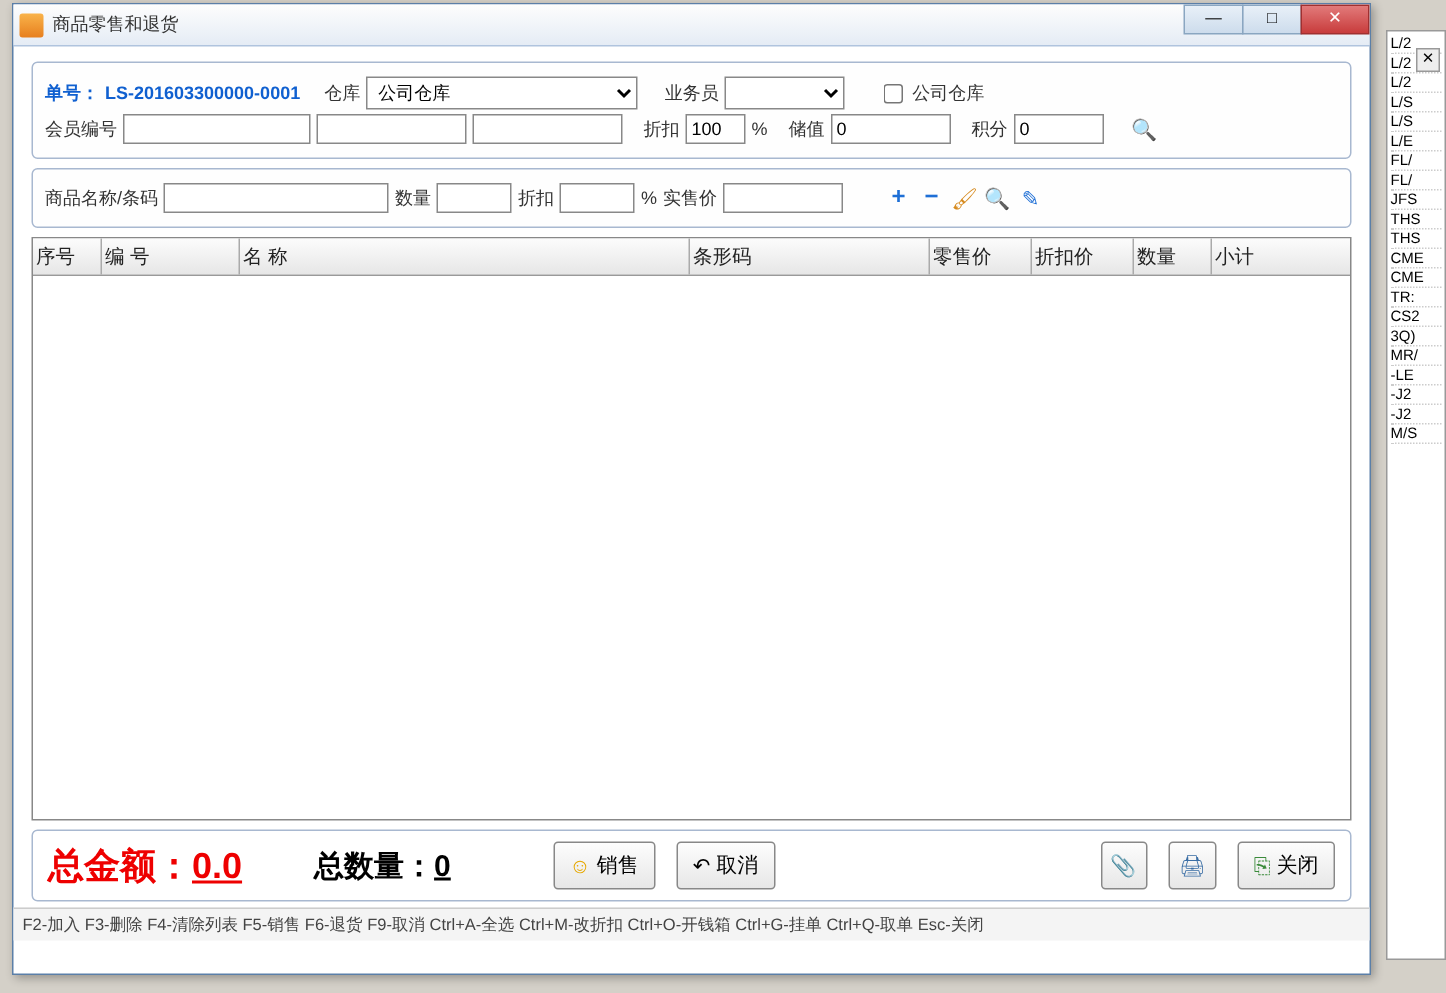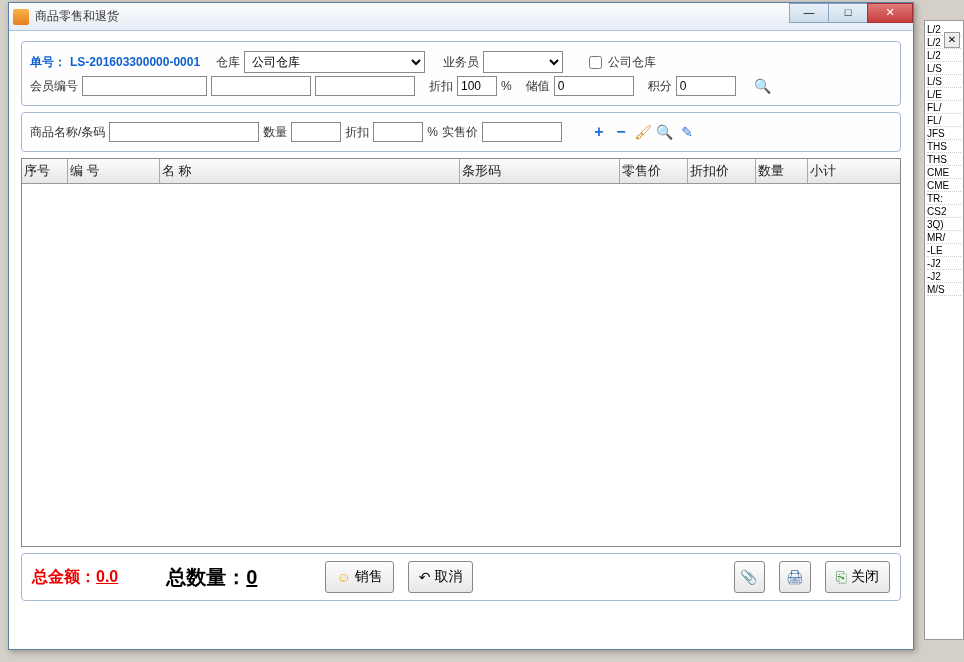--- a/index.html
+++ b/index.html
@@ -41,7 +41,7 @@
 .grid-body { height: 362px; background: #fff; }
 
 .footer-panel { border: 1px solid #a8b8d0; border-radius: 4px; padding: 6px 10px; margin-top: 6px; display: flex; align-items: center; gap: 14px; height: 48px; }
-.total-amt { color: #e00; font-size: 16px; font-weight: bold; text-align: right; }
+.total-amt { color: #e00; font-size: 24px; font-weight: bold; text-align: right; }
 .total-amt .val { text-decoration: underline; }
 .total-qty { font-size: 20px; font-weight: bold; }
 .total-qty .val { text-decoration: underline; }

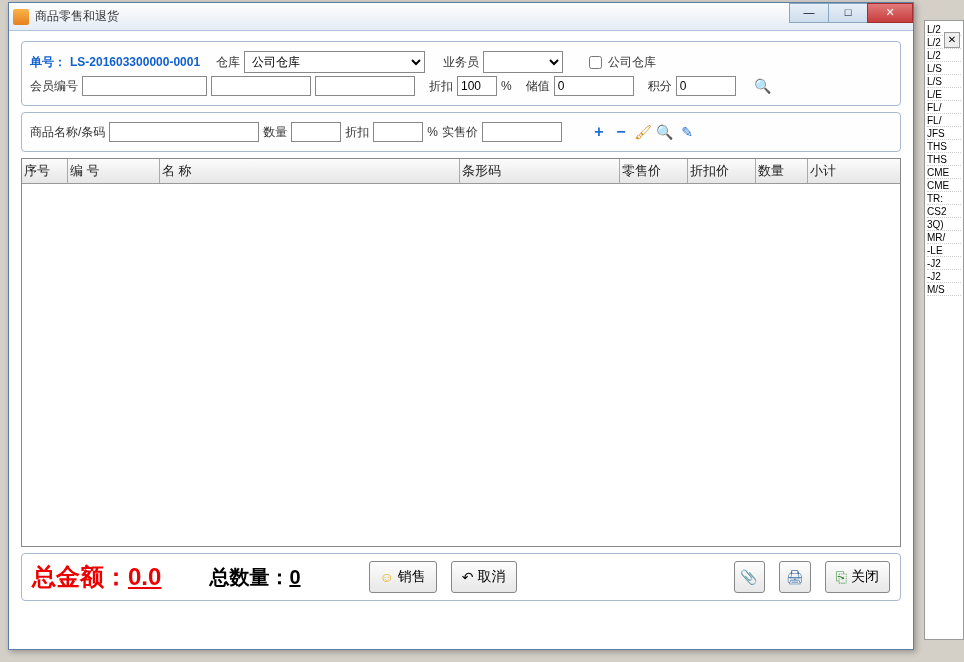--- a/index.html
+++ b/index.html
@@ -203,6 +203,7 @@
 
   </div>
 
+  <div class="statusbar">F2-加入 F3-删除 F4-清除列表 F5-销售 F6-退货 F9-取消 Ctrl+A-全选 Ctrl+M-改折扣  Ctrl+O-开钱箱 Ctrl+G-挂单 Ctrl+Q-取单 Esc-关闭</div>
 
 </div>
 

